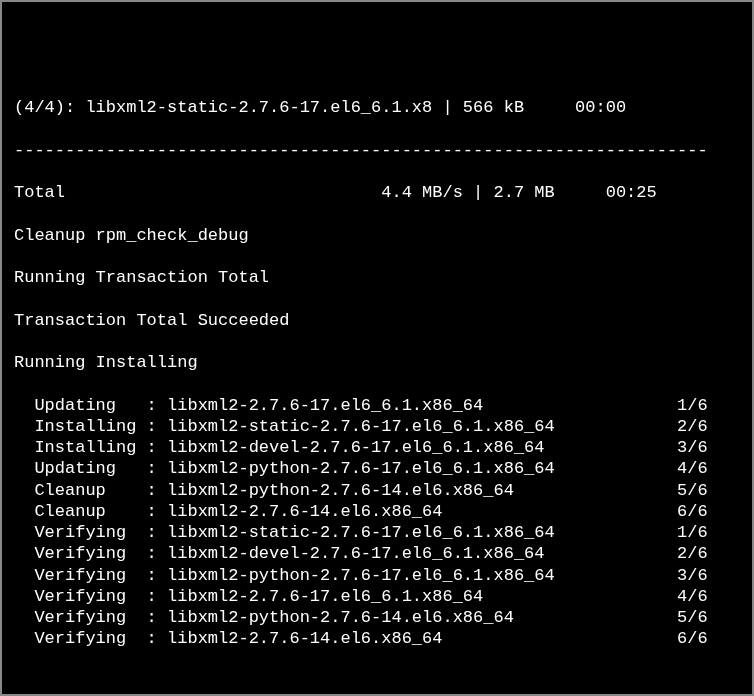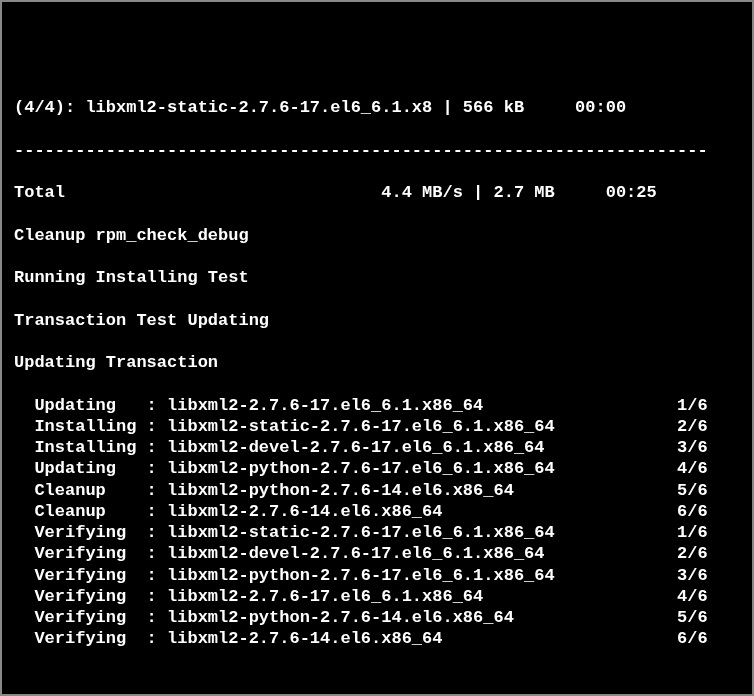--- a/index.html
+++ b/index.html
@@ -6,7 +6,6 @@
       margin: 0;
       padding: 0;
       box-sizing: border-box;
-      font-weight: bold;
     }
     body {
       background: #000;

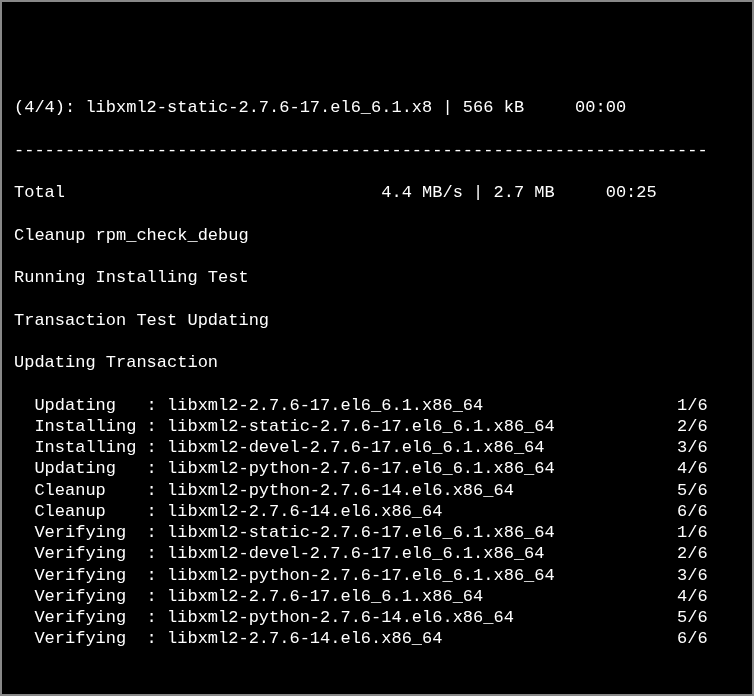--- a/index.html
+++ b/index.html
@@ -33,7 +33,7 @@
 <span class="line">--------------------------------------------------------------------</span>
 <span class="line">Total                               4.4 MB/s | 2.7 MB     00:25</span>
 <span class="line">Cleanup rpm_check_debug</span>
-<span class="line">Running Installing Test</span>
+<span class="line">Running Transaction Total</span>
 <span class="line">Transaction Test Updating</span>
 <span class="line">Updating Transaction</span>
 <div id="txn-list"><span class="line">  Updating   : libxml2-2.7.6-17.el6_6.1.x86_64                   1/6</span><span class="line">  Installing : libxml2-static-2.7.6-17.el6_6.1.x86_64            2/6</span><span class="line">  Installing : libxml2-devel-2.7.6-17.el6_6.1.x86_64             3/6</span><span class="line">  Updating   : libxml2-python-2.7.6-17.el6_6.1.x86_64            4/6</span><span class="line">  Cleanup    : libxml2-python-2.7.6-14.el6.x86_64                5/6</span><span class="line">  Cleanup    : libxml2-2.7.6-14.el6.x86_64                       6/6</span><span class="line">  Verifying  : libxml2-static-2.7.6-17.el6_6.1.x86_64            1/6</span><span class="line">  Verifying  : libxml2-devel-2.7.6-17.el6_6.1.x86_64             2/6</span><span class="line">  Verifying  : libxml2-python-2.7.6-17.el6_6.1.x86_64            3/6</span><span class="line">  Verifying  : libxml2-2.7.6-17.el6_6.1.x86_64                   4/6</span><span class="line">  Verifying  : libxml2-python-2.7.6-14.el6.x86_64                5/6</span><span class="line">  Verifying  : libxml2-2.7.6-14.el6.x86_64                       6/6</span></div>

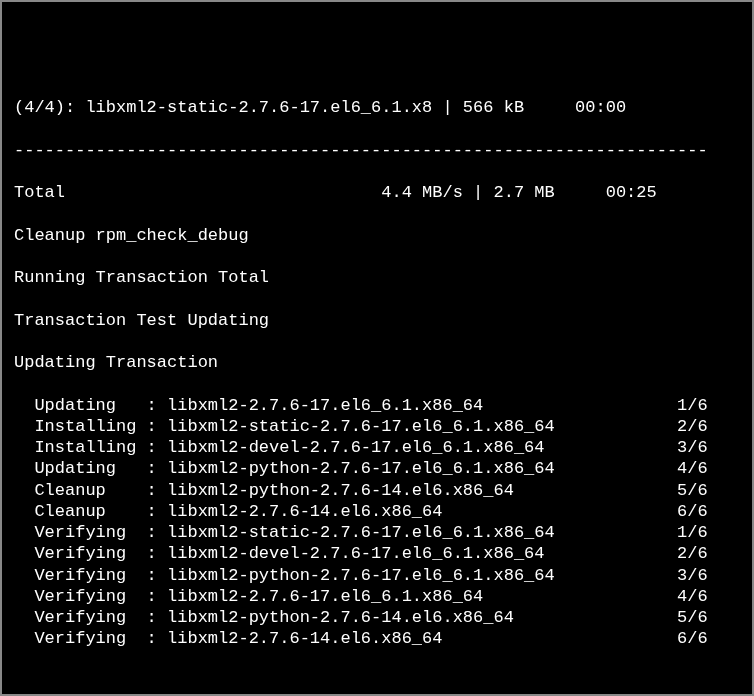--- a/index.html
+++ b/index.html
@@ -34,7 +34,7 @@
 <span class="line">Total                               4.4 MB/s | 2.7 MB     00:25</span>
 <span class="line">Cleanup rpm_check_debug</span>
 <span class="line">Running Transaction Total</span>
-<span class="line">Transaction Test Updating</span>
+<span class="line">Transaction Total Succeeded</span>
 <span class="line">Updating Transaction</span>
 <div id="txn-list"><span class="line">  Updating   : libxml2-2.7.6-17.el6_6.1.x86_64                   1/6</span><span class="line">  Installing : libxml2-static-2.7.6-17.el6_6.1.x86_64            2/6</span><span class="line">  Installing : libxml2-devel-2.7.6-17.el6_6.1.x86_64             3/6</span><span class="line">  Updating   : libxml2-python-2.7.6-17.el6_6.1.x86_64            4/6</span><span class="line">  Cleanup    : libxml2-python-2.7.6-14.el6.x86_64                5/6</span><span class="line">  Cleanup    : libxml2-2.7.6-14.el6.x86_64                       6/6</span><span class="line">  Verifying  : libxml2-static-2.7.6-17.el6_6.1.x86_64            1/6</span><span class="line">  Verifying  : libxml2-devel-2.7.6-17.el6_6.1.x86_64             2/6</span><span class="line">  Verifying  : libxml2-python-2.7.6-17.el6_6.1.x86_64            3/6</span><span class="line">  Verifying  : libxml2-2.7.6-17.el6_6.1.x86_64                   4/6</span><span class="line">  Verifying  : libxml2-python-2.7.6-14.el6.x86_64                5/6</span><span class="line">  Verifying  : libxml2-2.7.6-14.el6.x86_64                       6/6</span></div>
 <span class="line"> </span>

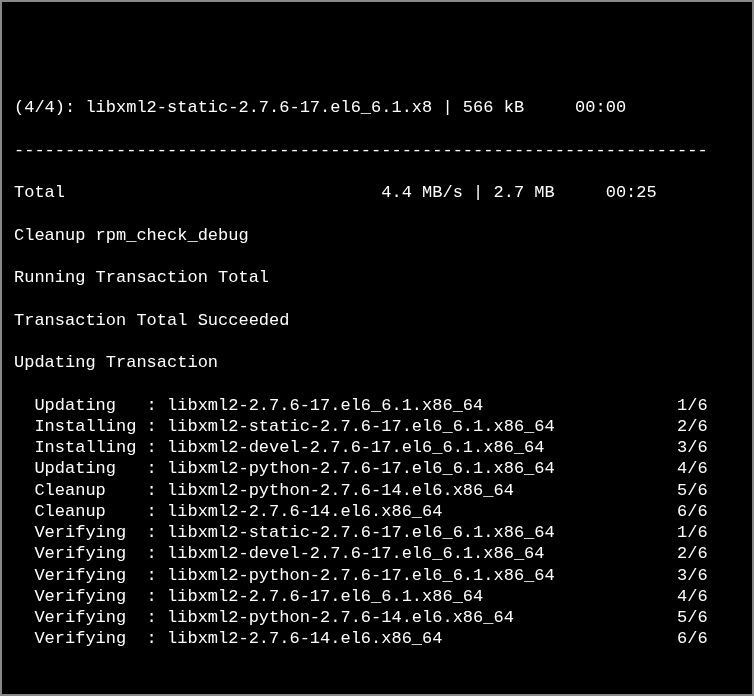--- a/index.html
+++ b/index.html
@@ -35,7 +35,7 @@
 <span class="line">Cleanup rpm_check_debug</span>
 <span class="line">Running Transaction Total</span>
 <span class="line">Transaction Total Succeeded</span>
-<span class="line">Updating Transaction</span>
+<span class="line">Running Installing</span>
 <div id="txn-list"><span class="line">  Updating   : libxml2-2.7.6-17.el6_6.1.x86_64                   1/6</span><span class="line">  Installing : libxml2-static-2.7.6-17.el6_6.1.x86_64            2/6</span><span class="line">  Installing : libxml2-devel-2.7.6-17.el6_6.1.x86_64             3/6</span><span class="line">  Updating   : libxml2-python-2.7.6-17.el6_6.1.x86_64            4/6</span><span class="line">  Cleanup    : libxml2-python-2.7.6-14.el6.x86_64                5/6</span><span class="line">  Cleanup    : libxml2-2.7.6-14.el6.x86_64                       6/6</span><span class="line">  Verifying  : libxml2-static-2.7.6-17.el6_6.1.x86_64            1/6</span><span class="line">  Verifying  : libxml2-devel-2.7.6-17.el6_6.1.x86_64             2/6</span><span class="line">  Verifying  : libxml2-python-2.7.6-17.el6_6.1.x86_64            3/6</span><span class="line">  Verifying  : libxml2-2.7.6-17.el6_6.1.x86_64                   4/6</span><span class="line">  Verifying  : libxml2-python-2.7.6-14.el6.x86_64                5/6</span><span class="line">  Verifying  : libxml2-2.7.6-14.el6.x86_64                       6/6</span></div>
 <span class="line"> </span>
 

